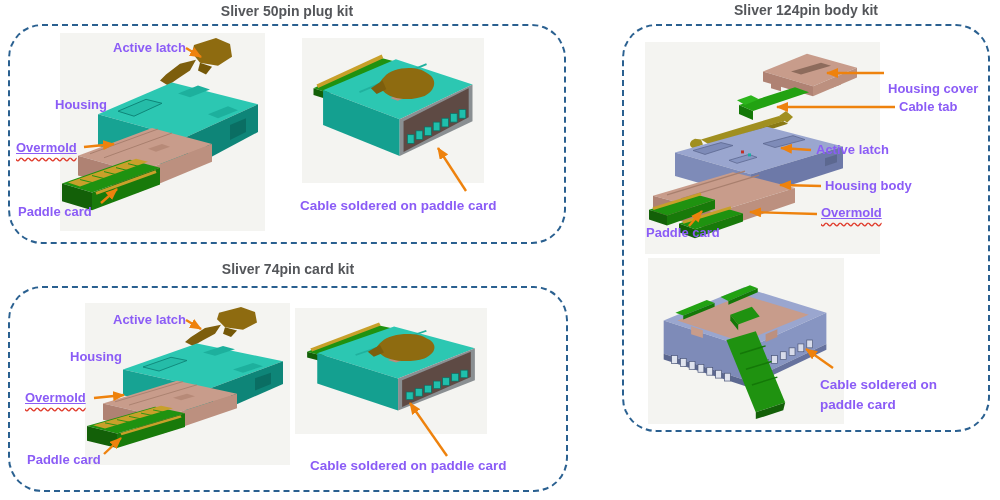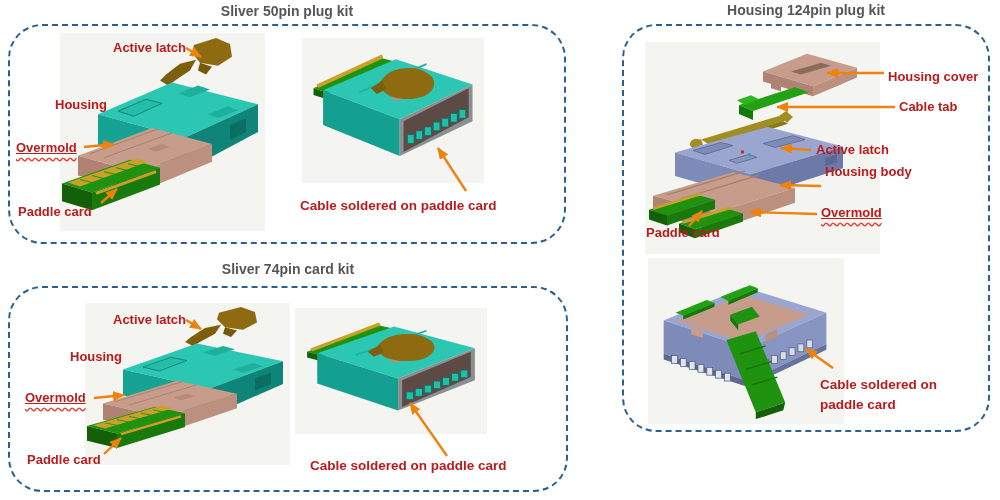--- a/index.html
+++ b/index.html
@@ -204,7 +204,7 @@
 
   <div class="panel-title" style="left:8px;top:3px;width:558px;">Sliver 50pin plug kit</div>
   <div class="panel-title" style="left:8px;top:261px;width:560px;">Sliver 74pin card kit</div>
-  <div class="panel-title" style="left:622px;top:2px;width:368px;">Housing 124pin plug kit</div>
+  <div class="panel-title" style="left:622px;top:2px;width:368px;">Sliver 124pin body kit</div>
 
   <section class="panel" style="left:8px;top:24px;width:554px;height:216px;">
     <div class="render" style="left:50px;top:7px;width:205px;height:198px;">

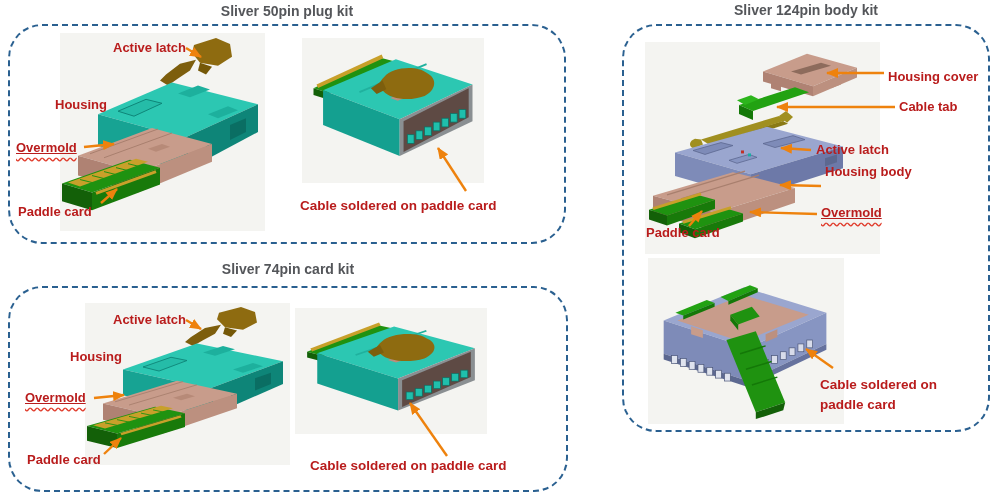--- a/index.html
+++ b/index.html
@@ -19,7 +19,7 @@
   }
   .render svg{display:block;width:100%;height:100%;}
   .lbl{
-    position:absolute;color:#b91c1c;
+    position:absolute;color:#8b5cf6;
     font:bold 13px/1.15 "Liberation Sans",sans-serif;white-space:nowrap;
   }
   .lbl.big{font-size:13.5px;}

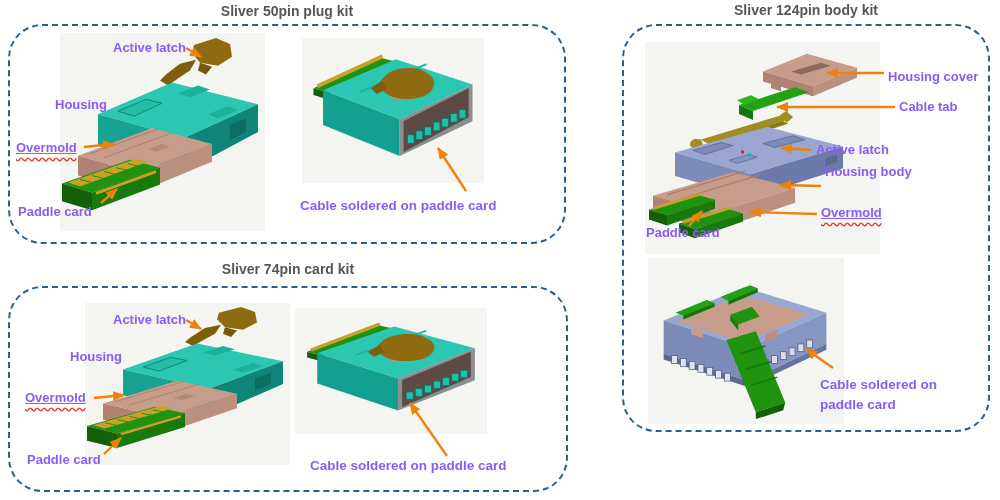--- a/index.html
+++ b/index.html
@@ -253,7 +253,7 @@
           <use href="#sym-assembled-124"></use>
         </svg>
     </div>
-    <div class="lbl" style="left:264px;top:44px;">Housing cover</div>
+    <div class="lbl" style="left:264px;top:56px;">Housing cover</div>
     <div class="lbl" style="left:275px;top:74px;">Cable tab</div>
     <div class="lbl" style="left:192px;top:117px;">Active latch</div>
     <div class="lbl" style="left:201px;top:139px;">Housing body</div>

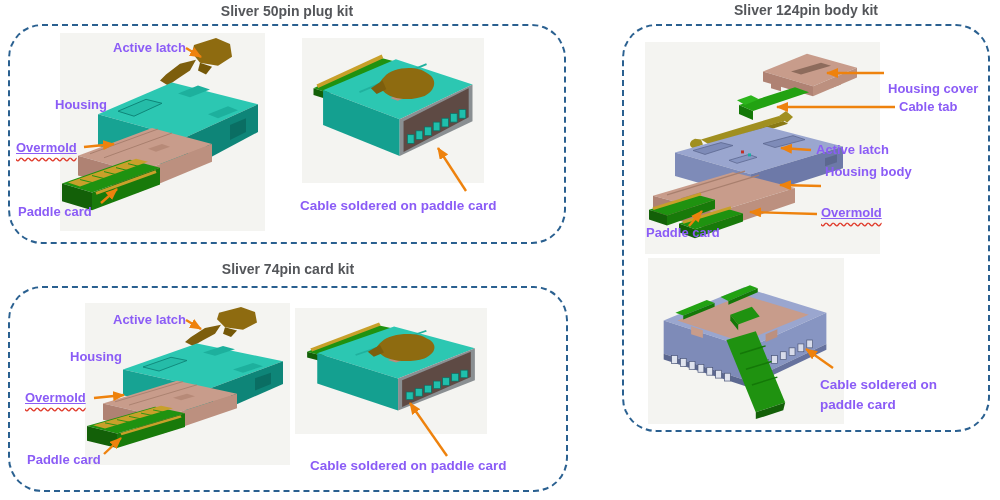--- a/index.html
+++ b/index.html
@@ -256,7 +256,7 @@
     <div class="lbl" style="left:264px;top:56px;">Housing cover</div>
     <div class="lbl" style="left:275px;top:74px;">Cable tab</div>
     <div class="lbl" style="left:192px;top:117px;">Active latch</div>
-    <div class="lbl" style="left:201px;top:139px;">Housing body</div>
+    <div class="lbl" style="left:201px;top:153px;">Housing body</div>
     <div class="lbl lbl-overmold" style="left:197px;top:180px;"><span class="sq">Overmold</span></div>
     <div class="lbl" style="left:22px;top:200px;">Paddle card</div>
     <div class="lbl wrap" style="left:196px;top:349px;">Cable soldered on paddle card</div>

